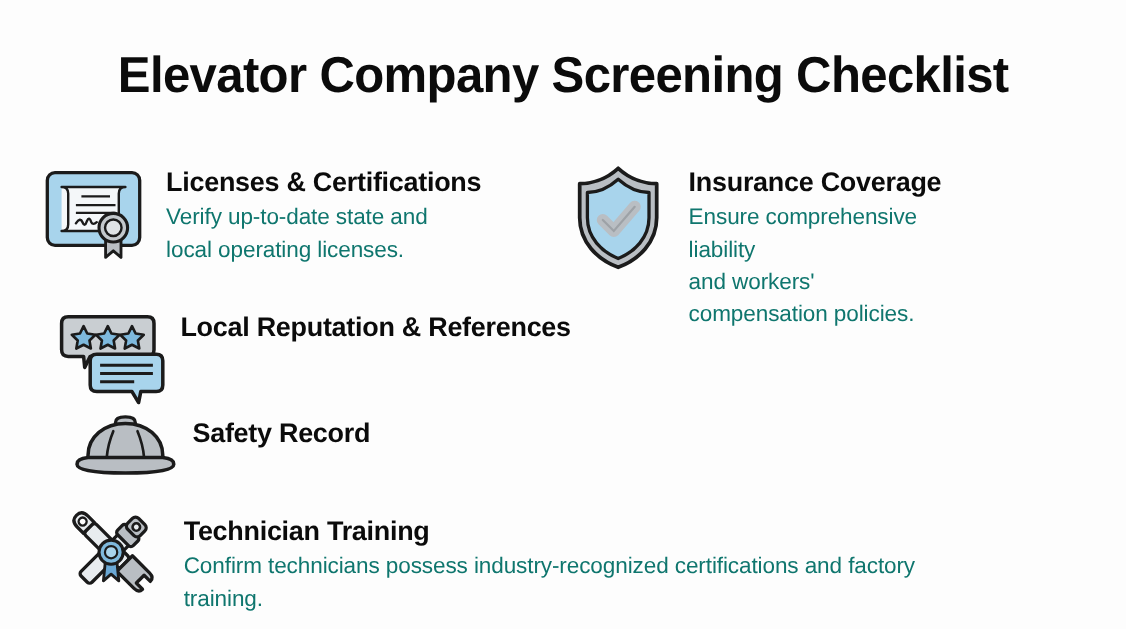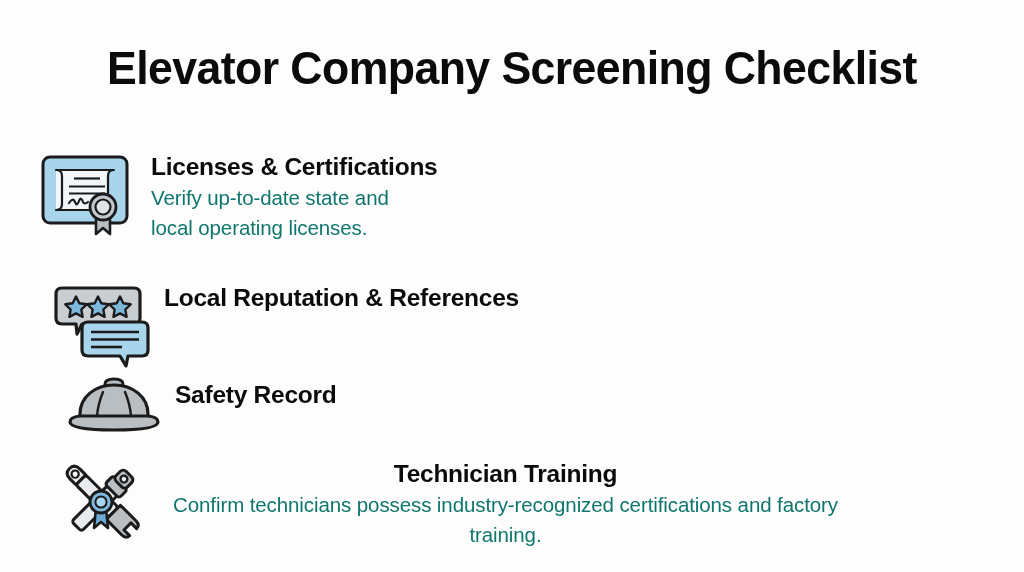--- a/index.html
+++ b/index.html
@@ -114,6 +114,23 @@
     </span>
   </div>
 
+  <div class="item" id="item-insurance">
+    <span class="icon-wrap">
+      <svg width="88" height="100" viewBox="0 0 88 100">
+        <path d="M44 5 C32 16 18 19 9 19 L9 50 C9 72 25 88 44 95 C63 88 79 72 79 50 L79 19 C70 19 56 16 44 5 Z" fill="#b9bec3" stroke="#1b1b1b" stroke-width="3.4" stroke-linejoin="round"></path>
+        <path d="M44 15 C34 24 23 27 16 27 L16 50 C16 68 29 81 44 87 C59 81 72 68 72 50 L72 27 C65 27 54 24 44 15 Z" fill="#a8d4ec" stroke="#1b1b1b" stroke-width="3" stroke-linejoin="round"></path>
+        <path d="M30 52 L40 62 L59 40" fill="none" stroke="#b9bec3" stroke-width="11" stroke-linecap="round" stroke-linejoin="round"></path>
+        <path d="M30 52 L40 62 L59 40" fill="none" stroke="#1b1b1b" stroke-width="2.4" stroke-linecap="round" stroke-linejoin="round" opacity="0.0"></path>
+        <path d="M25.5 52 L40 66 L63.5 38.5 M30 52 L40 62 L59 40" fill="none" stroke="#1b1b1b" stroke-width="0"></path>
+        <path d="M30 52 L40 62 L59 40" fill="none" stroke="#4a4f54" stroke-width="2" stroke-linecap="round" opacity="0.25"></path>
+      </svg>
+    </span>
+    <span class="txt">
+      <div class="h">Insurance Coverage</div>
+      <div class="p">Ensure comprehensive liability
+and workers' compensation policies.</div>
+    </span>
+  </div>
 
   <div class="item" id="item-reputation">
     <span class="icon-wrap">

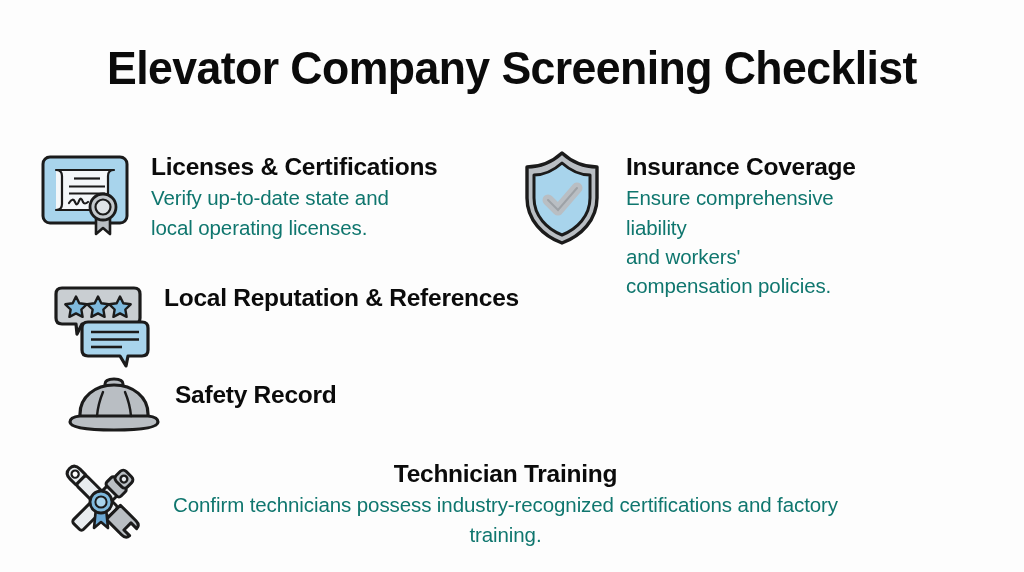--- a/index.html
+++ b/index.html
@@ -81,7 +81,7 @@
   #item-insurance .txt  { margin-left: 20px; margin-top: 5px; }
   #item-reputation .txt { margin-left: 12px; margin-top: 2px; }
   #item-safety .txt     { margin-left: 11px; margin-top: 9px; }
-  #item-training .txt   { margin-left: 13px; margin-top: 2px; text-align: center; }
+  #item-training .txt   { margin-left: 13px; margin-top: 12px; }
 </style>
 </head>
 <body>

